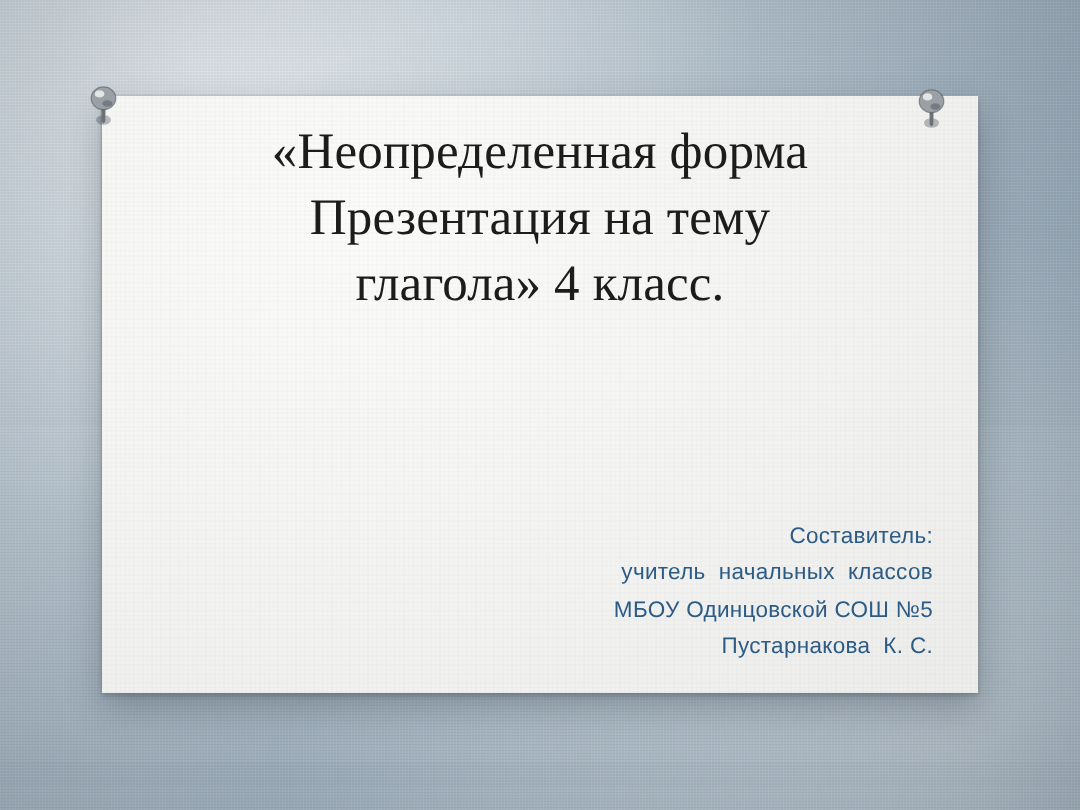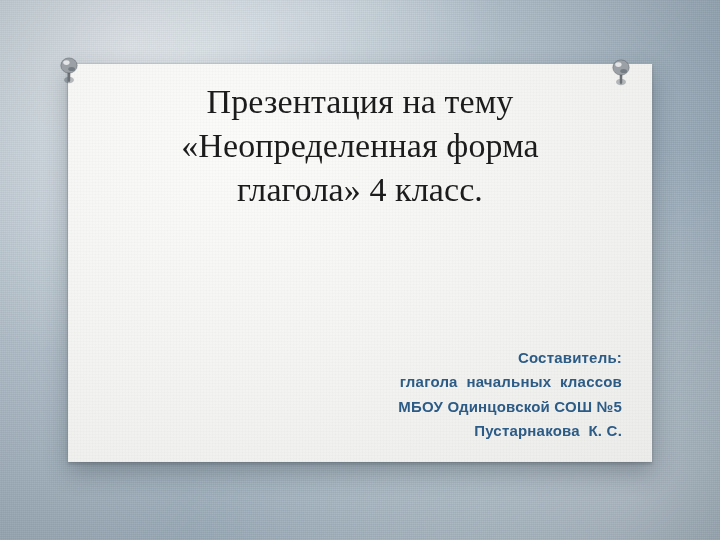--- a/index.html
+++ b/index.html
@@ -115,8 +115,8 @@
     <div class="paper-texture"></div>
 
     <div id="title">
+      <div>«Неопределенная форма</div>
       <div>Презентация на тему</div>
-      <div>«Неопределенная форма</div>
       <div>глагола» 4 класс.</div>
     </div>
 

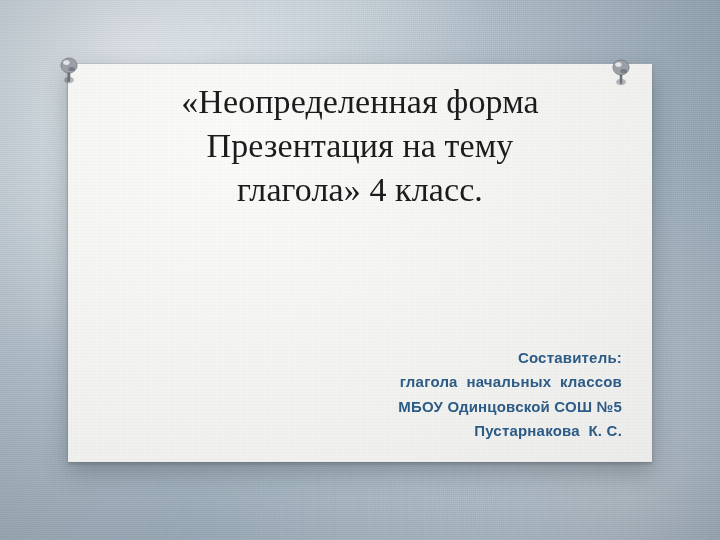--- a/index.html
+++ b/index.html
@@ -96,7 +96,7 @@
     width: 430px;
     text-align: right;
     font-family: "Liberation Sans", sans-serif;
-    font-weight: bold;
+    font-weight: normal;
     font-size: 15px;
     line-height: 1.62;
     color: #2c5b86;

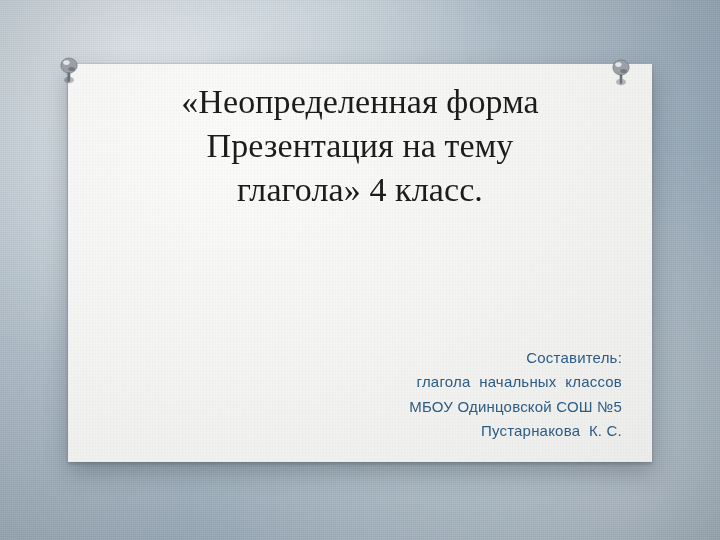--- a/index.html
+++ b/index.html
@@ -122,7 +122,7 @@
 
     <div id="author">
       <div class="line">Составитель:</div>
-      <div class="line">глагола  начальных  классов</div>
+      <div class="line">учитель  начальных  классов</div>
       <div class="line">МБОУ Одинцовской СОШ №5</div>
       <div class="line">Пустарнакова  К. С.</div>
     </div>

